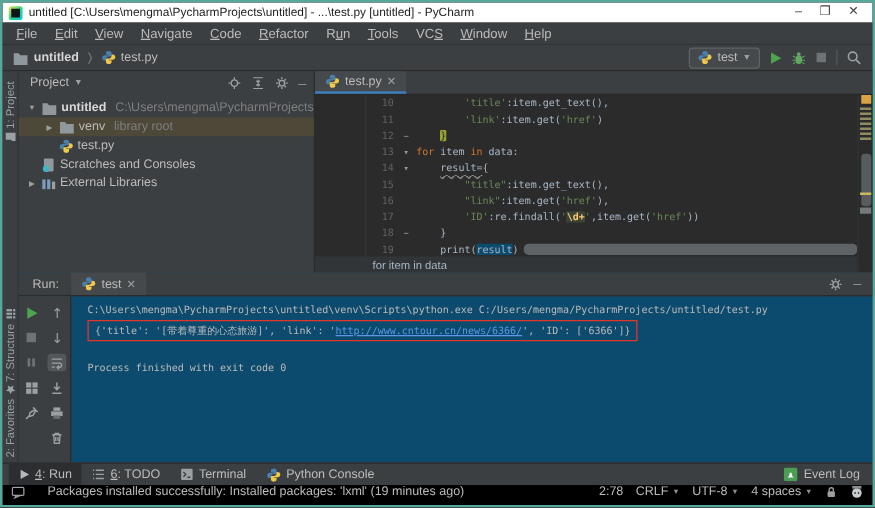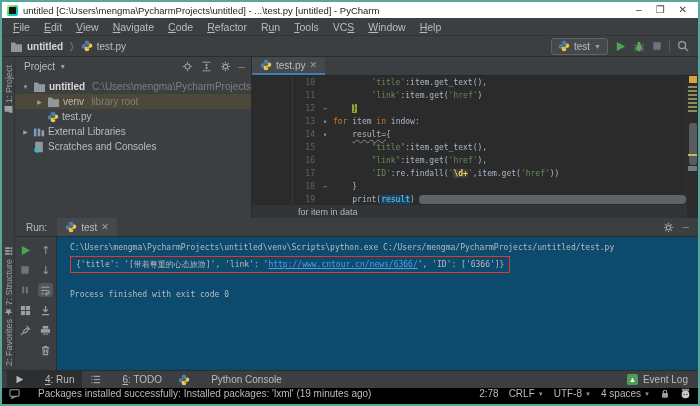--- a/index.html
+++ b/index.html
@@ -358,7 +358,7 @@
         <div class="code-line">
        <span class="gutter">13</span>
        <span class="fold">▾</span>
-       <span class="code-text"><span class="seg-k">for</span><span class="seg-p"> item </span><span class="seg-k">in</span><span class="seg-p"> indow:</span></span>
+       <span class="code-text"><span class="seg-k">for</span><span class="seg-p"> item </span><span class="seg-k">in</span><span class="seg-p"> data:</span></span>
      </div>
         <div class="code-line">
        <span class="gutter">14</span>

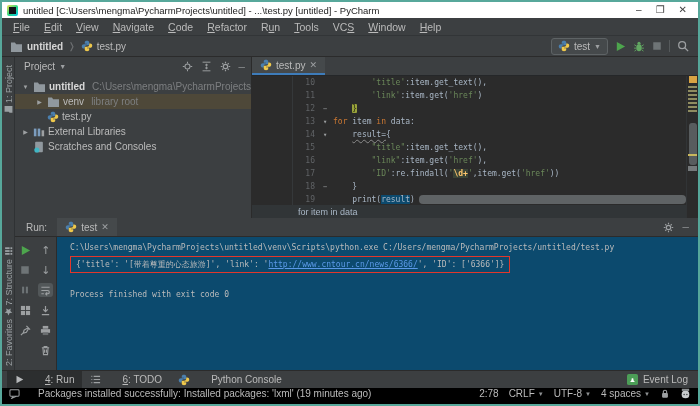--- a/index.html
+++ b/index.html
@@ -303,6 +303,16 @@
        <span class="tree-label ">test.py</span>
      </div>
         <div class="tree-row " style="padding-left:6px">
+       <span class="tree-arrow"></span>
+       <span class="ico">
+            <svg width="12" height="12" viewBox="0 0 14 14">
+              <rect x="2.5" y="1" width="9" height="12" rx="1" fill="#90989e"></rect>
+              <circle cx="4.5" cy="10.5" r="3" fill="#40b6c4"></circle>
+            </svg>
+          </span>
+       <span class="tree-label ">Scratches and Consoles</span>
+     </div>
+        <div class="tree-row " style="padding-left:6px">
        <span class="tree-arrow">▶</span>
        <span class="ico">
             <svg width="12" height="12" viewBox="0 0 14 14">
@@ -312,16 +322,6 @@
             </svg>
           </span>
        <span class="tree-label ">External Libraries</span>
-     </div>
-        <div class="tree-row " style="padding-left:6px">
-       <span class="tree-arrow"></span>
-       <span class="ico">
-            <svg width="12" height="12" viewBox="0 0 14 14">
-              <rect x="2.5" y="1" width="9" height="12" rx="1" fill="#90989e"></rect>
-              <circle cx="4.5" cy="10.5" r="3" fill="#40b6c4"></circle>
-            </svg>
-          </span>
-       <span class="tree-label ">Scratches and Consoles</span>
      </div>
       </div>
   </div>

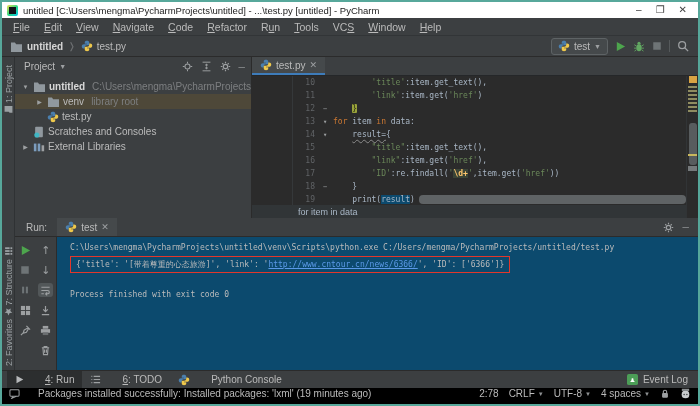--- a/index.html
+++ b/index.html
@@ -106,7 +106,7 @@
   
   .bottombar{left:0;right:0;top:368px;height:18px;background:#3c3f41;border-top:1px solid #2b2b2b;
              display:flex;align-items:center;padding-left:5px;box-sizing:border-box;}
-  .btab{display:flex;align-items:center;gap:21px;height:100%;padding:0 8px;font-size:10px;color:#bbbbbb;}
+  .btab{display:flex;align-items:center;gap:4px;height:100%;padding:0 8px;font-size:10px;color:#bbbbbb;}
   .btab.active{background:#2c2e2f;}
   .eventlog{margin-left:auto;display:flex;align-items:flex-start;gap:5px;padding-right:10px;font-size:10px;color:#bbbbbb;padding-left:10px;}
 

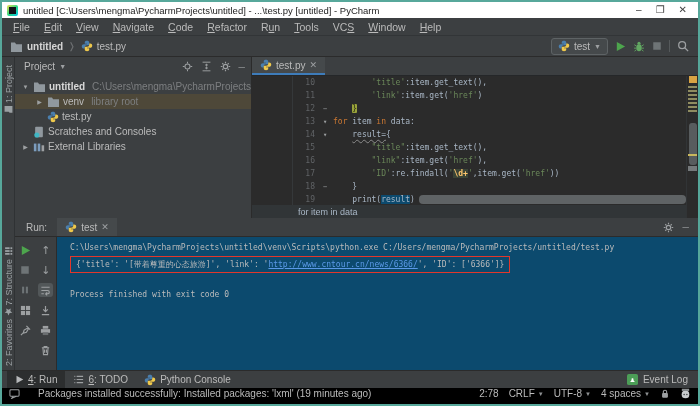--- a/index.html
+++ b/index.html
@@ -558,6 +558,15 @@
         </span>
         <span class="btab ">
           <span class="ico">
+            <svg width="11" height="11" viewBox="0 0 12 12">
+              <rect x="1" y="1" width="10" height="10" rx="1" fill="#9da0a2"></rect>
+              <path d="M3 4l2 2-2 2M6.5 8.5H9" stroke="#3c3f41" stroke-width="1.2" fill="none"></path>
+            </svg>
+          </span>
+          <span>Terminal</span>
+        </span>
+        <span class="btab ">
+          <span class="ico">
             <svg width="12" height="12" viewBox="0 0 16 16">
               <path d="M7.9 1C6 1 5 1.9 5 3.2V5h3v.7H3.8C2.2 5.7 1 6.8 1 8.5s1.2 2.8 2.8 2.8H5V9.7C5 8.2 6.3 7 7.8 7H11V3.2C11 1.9 9.8 1 7.9 1z" fill="#4a7fae"></path>
               <path d="M8.1 15c1.9 0 2.9-.9 2.9-2.2V11H8v-.7h4.2c1.6 0 2.8-1.1 2.8-2.8S13.8 4.7 12.2 4.7H11v1.6C11 7.8 9.7 9 8.2 9H5v3.8C5 14.1 6.2 15 8.1 15z" fill="#efc94c"></path>

